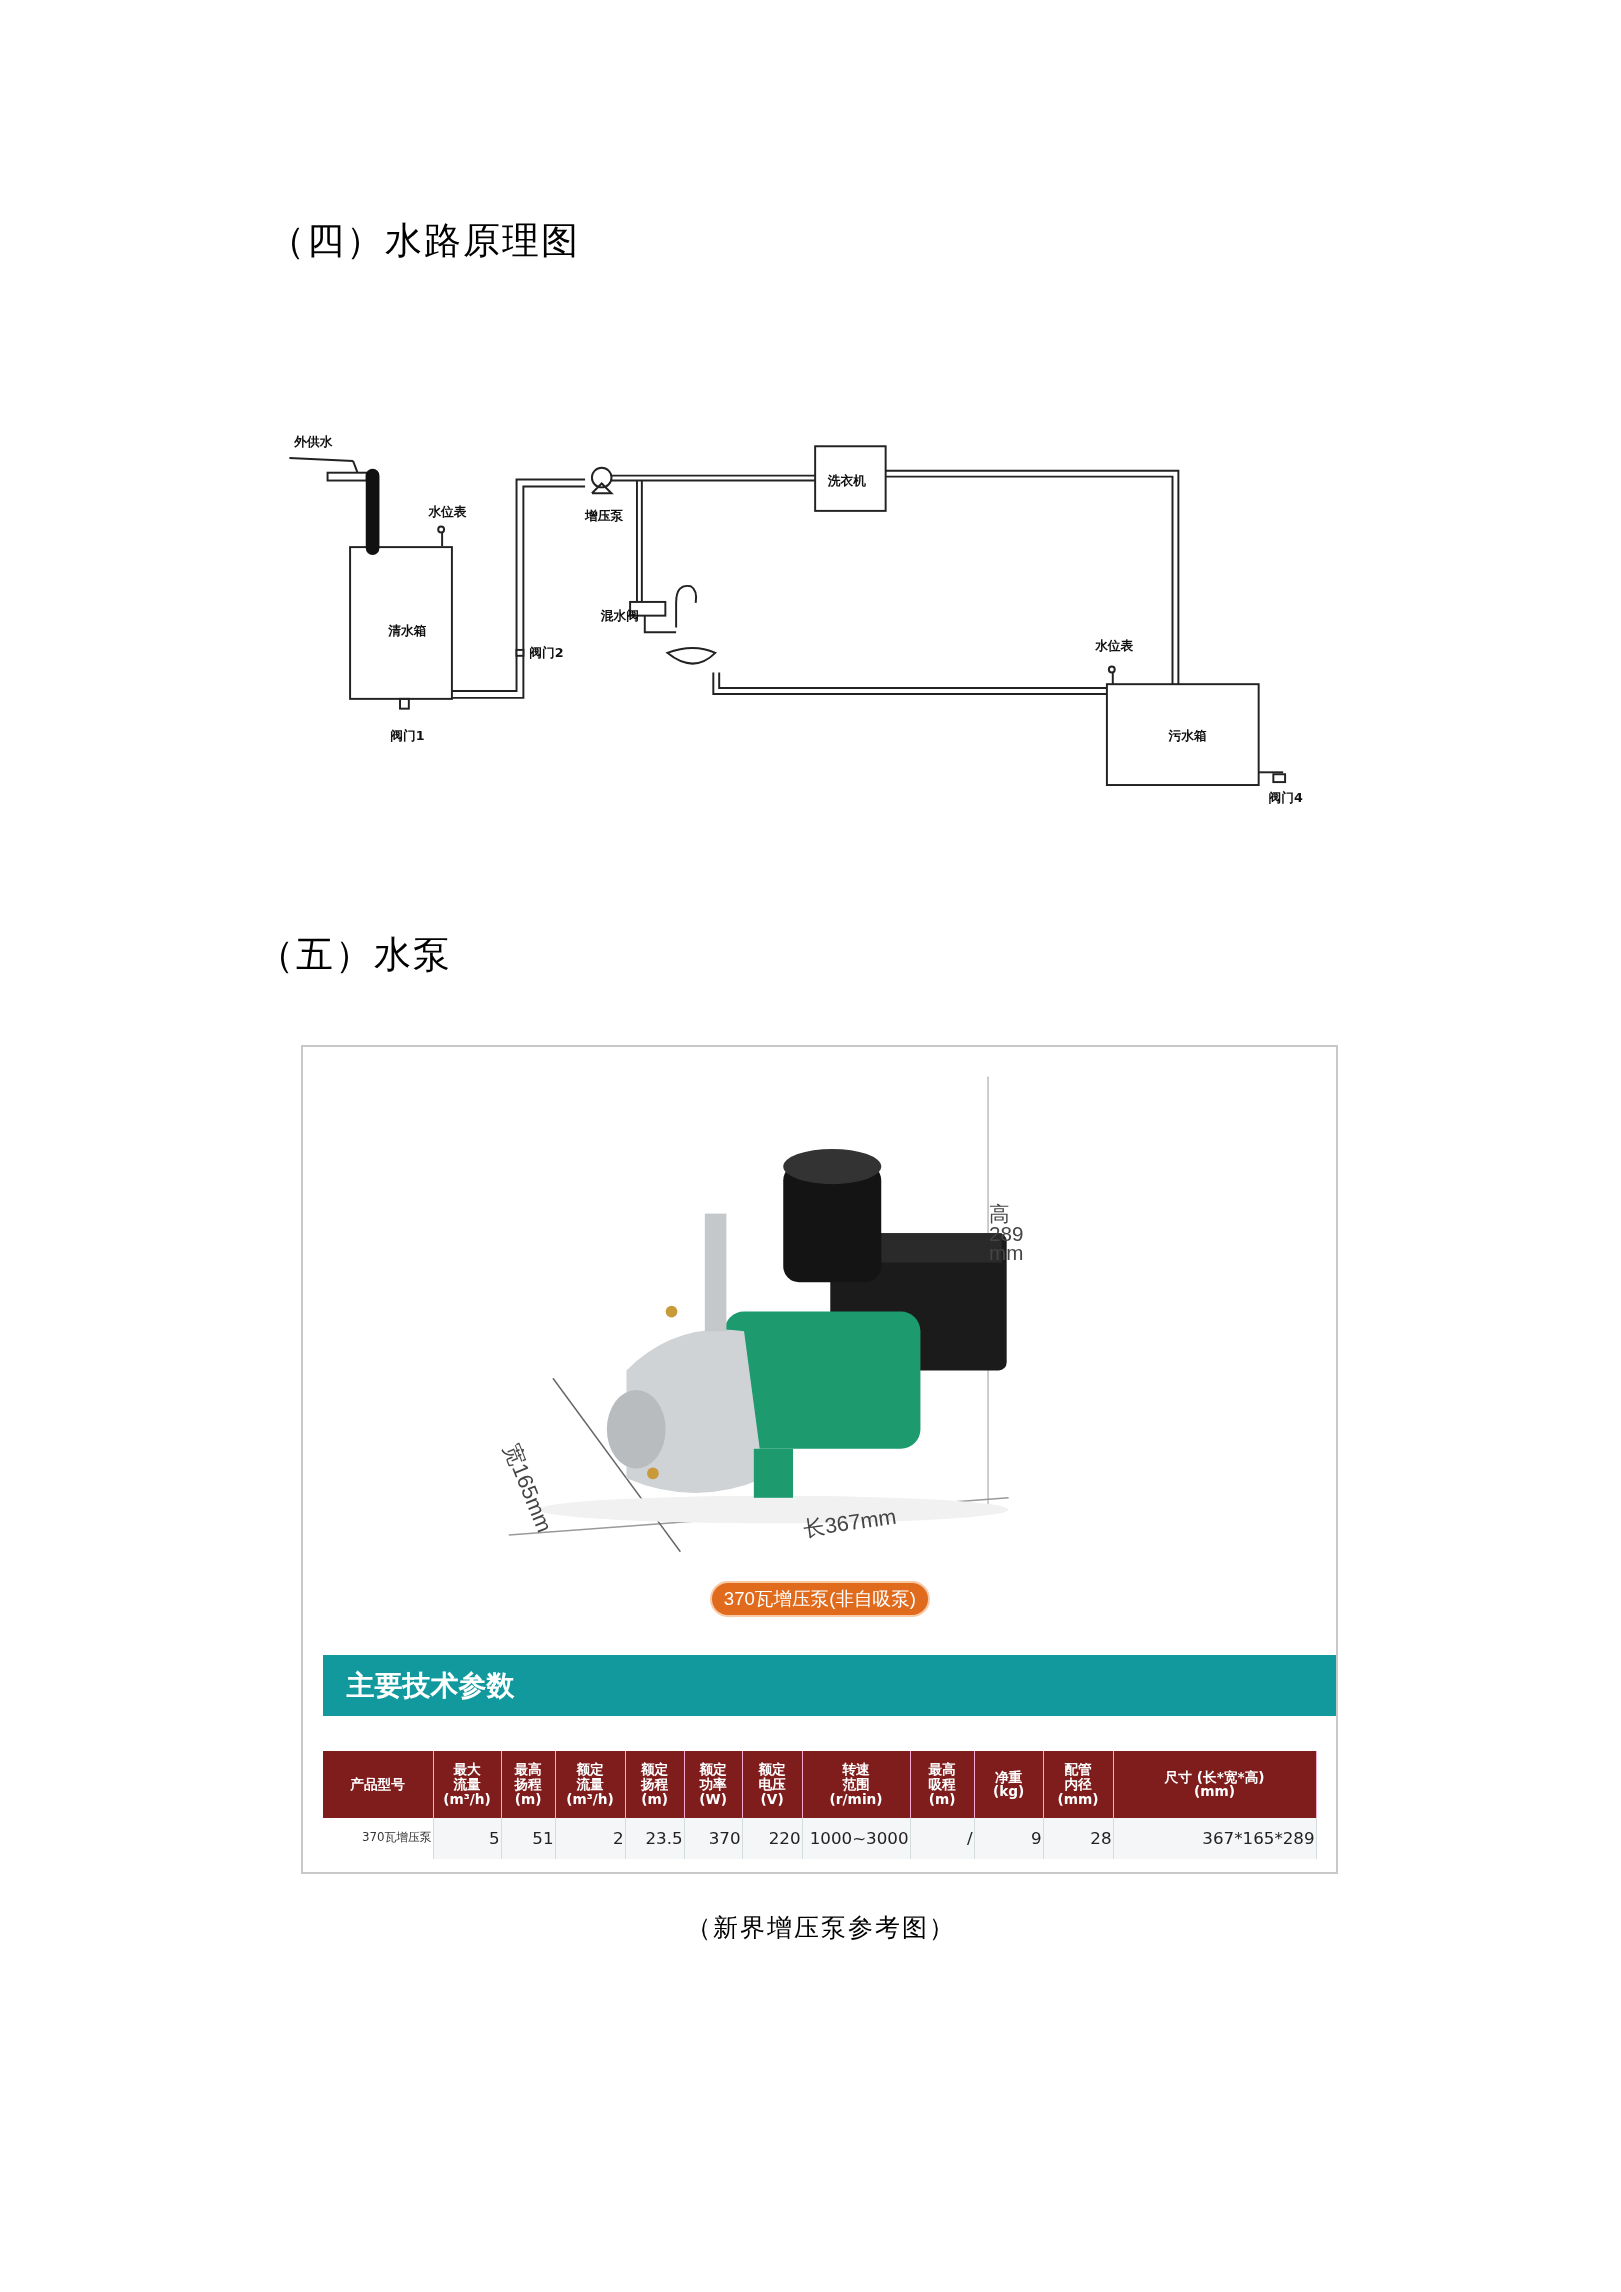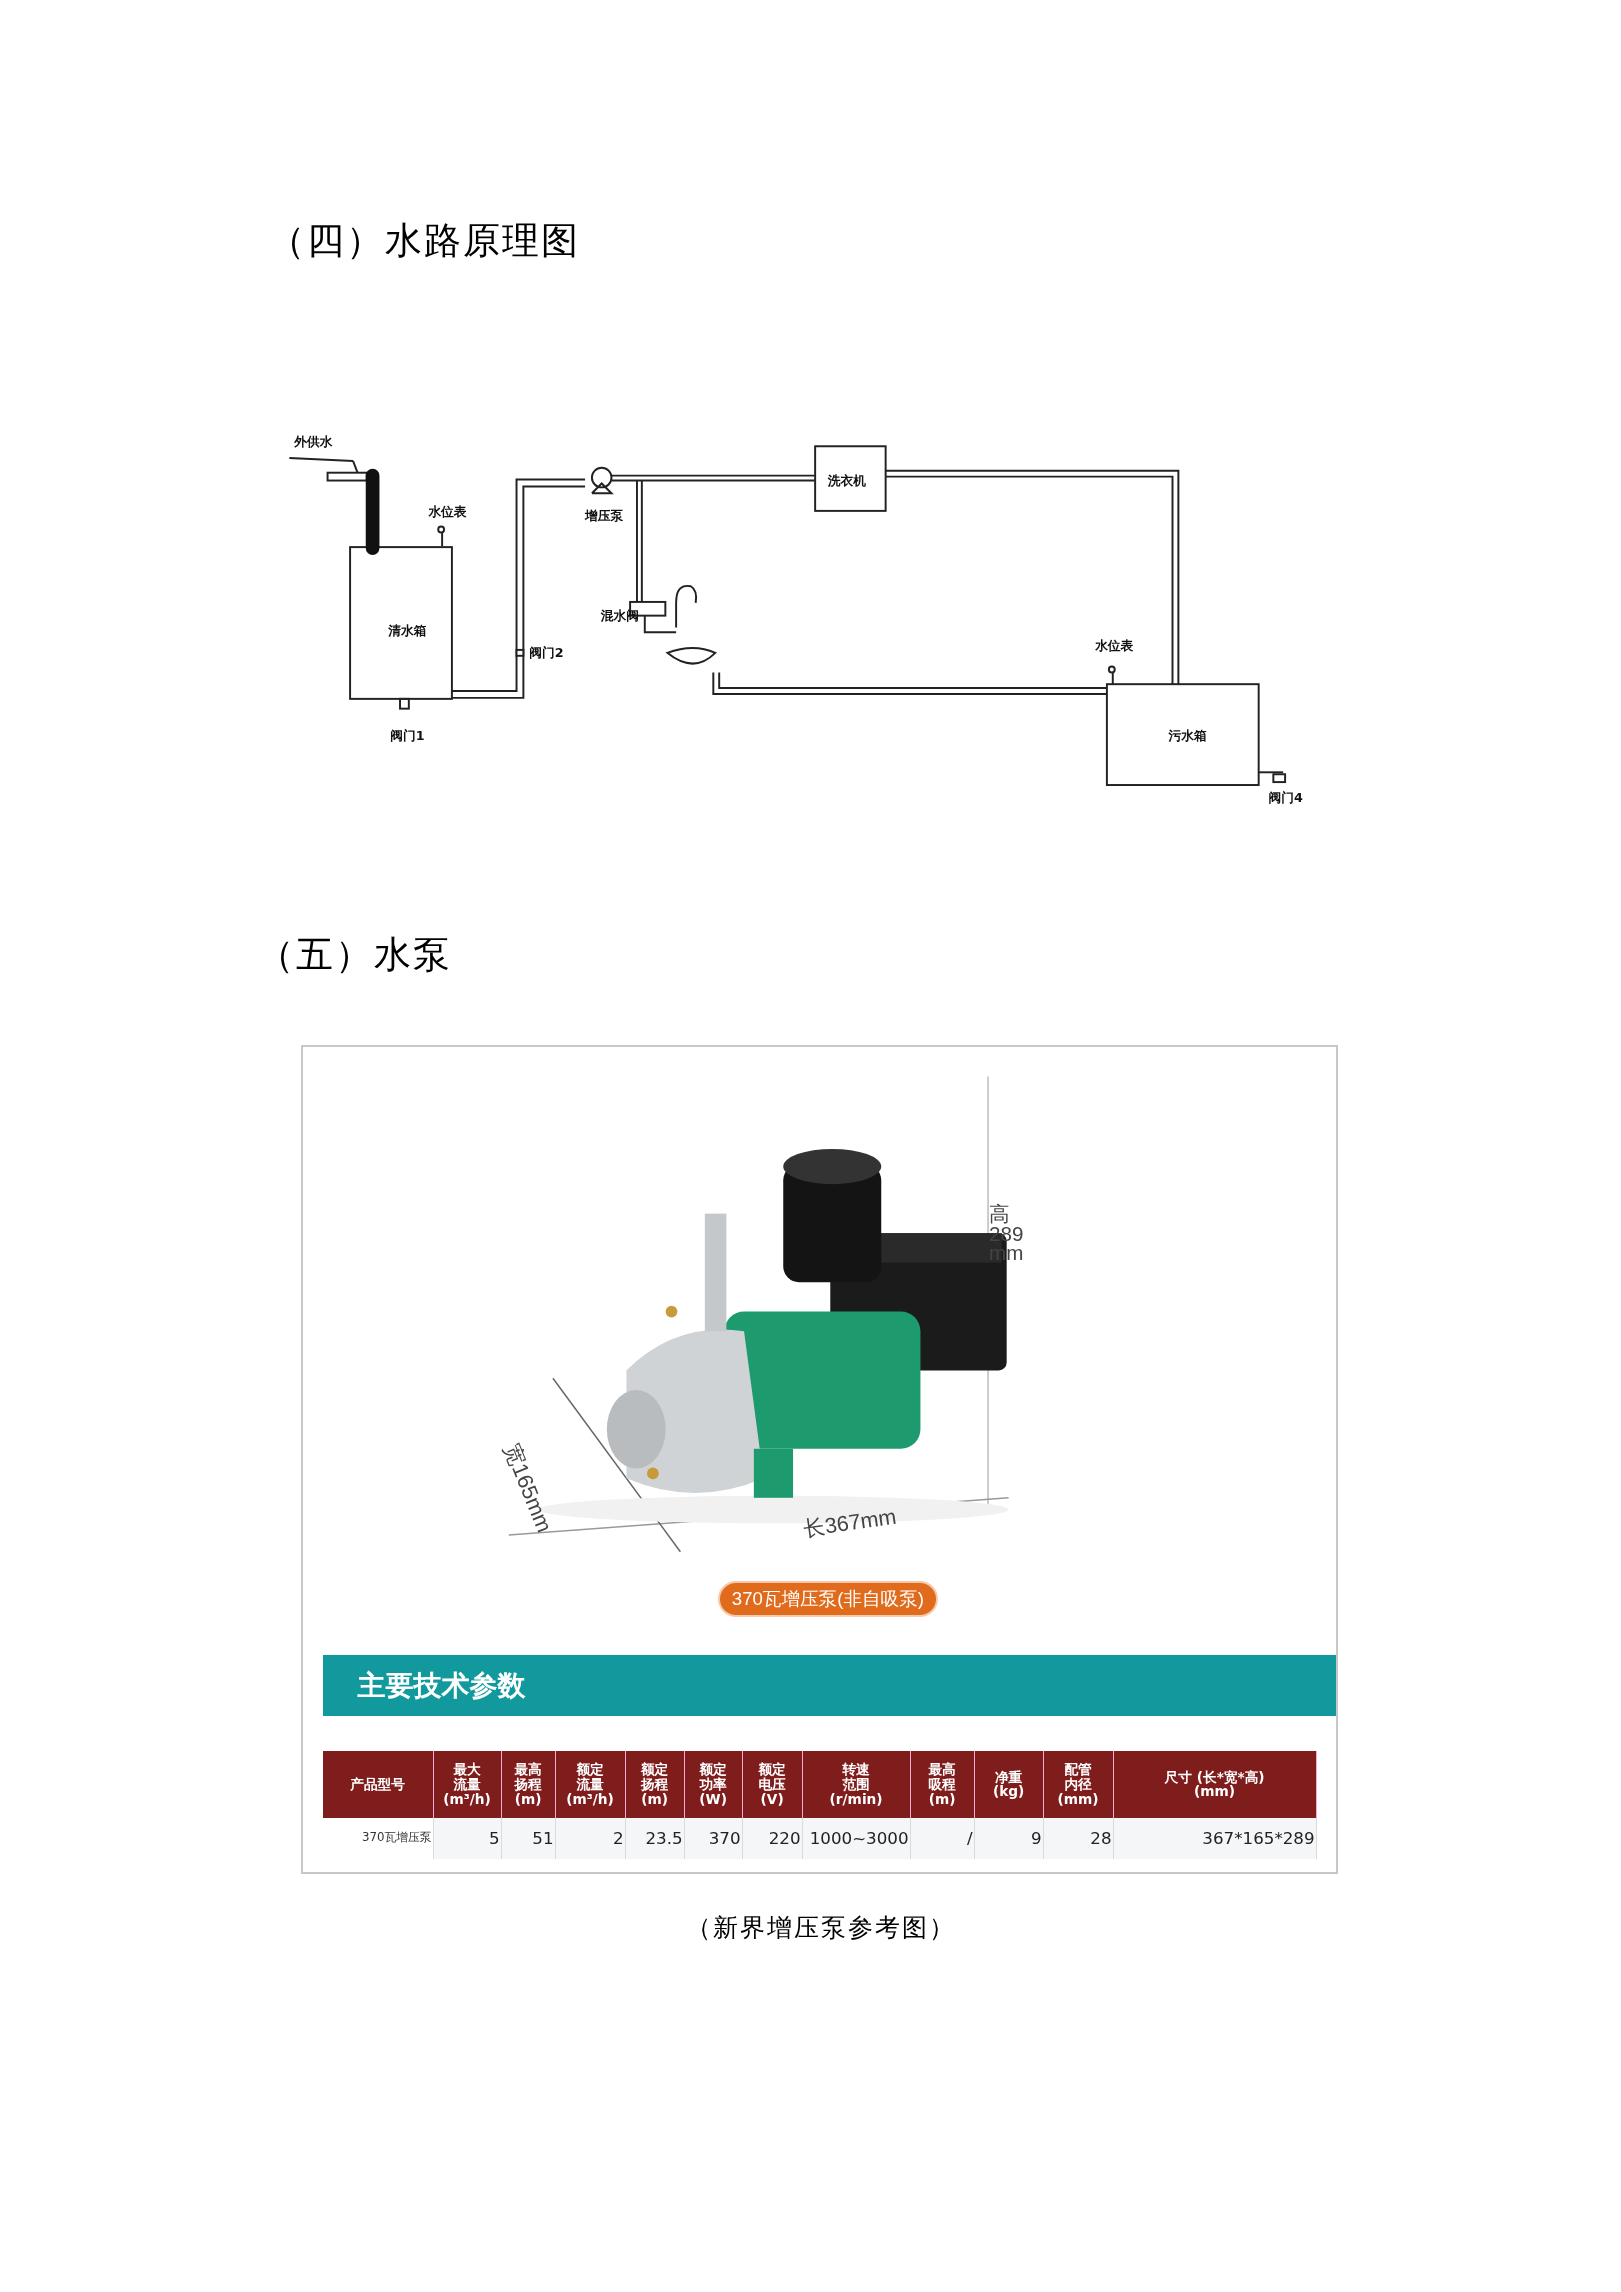--- a/index.html
+++ b/index.html
@@ -22,7 +22,7 @@
            font-size:21.6px; color:#444; transform:rotate(68deg); transform-origin:left top; }
   .badge { position:absolute; left:409px; top:536px; padding:2.9px 11.8px; background:#e06b1d;
            color:#fff; border-radius:17.6px; font-family:"Liberation Sans",sans-serif; font-size:18.6px;
-           box-shadow:0 0 0 2px #f7c9a6;margin-left:8px; }
+           box-shadow:0 0 0 2px #f7c9a6; }
   .spec-banner { position:absolute; left:19.6px; top:608px; width:1013px; height:61px;
                  background:#12999e; color:#fff; font-family:"DejaVu Sans",sans-serif;
                  font-weight:bold; font-size:28px; line-height:61px; padding-left:35px; box-sizing:border-box; }

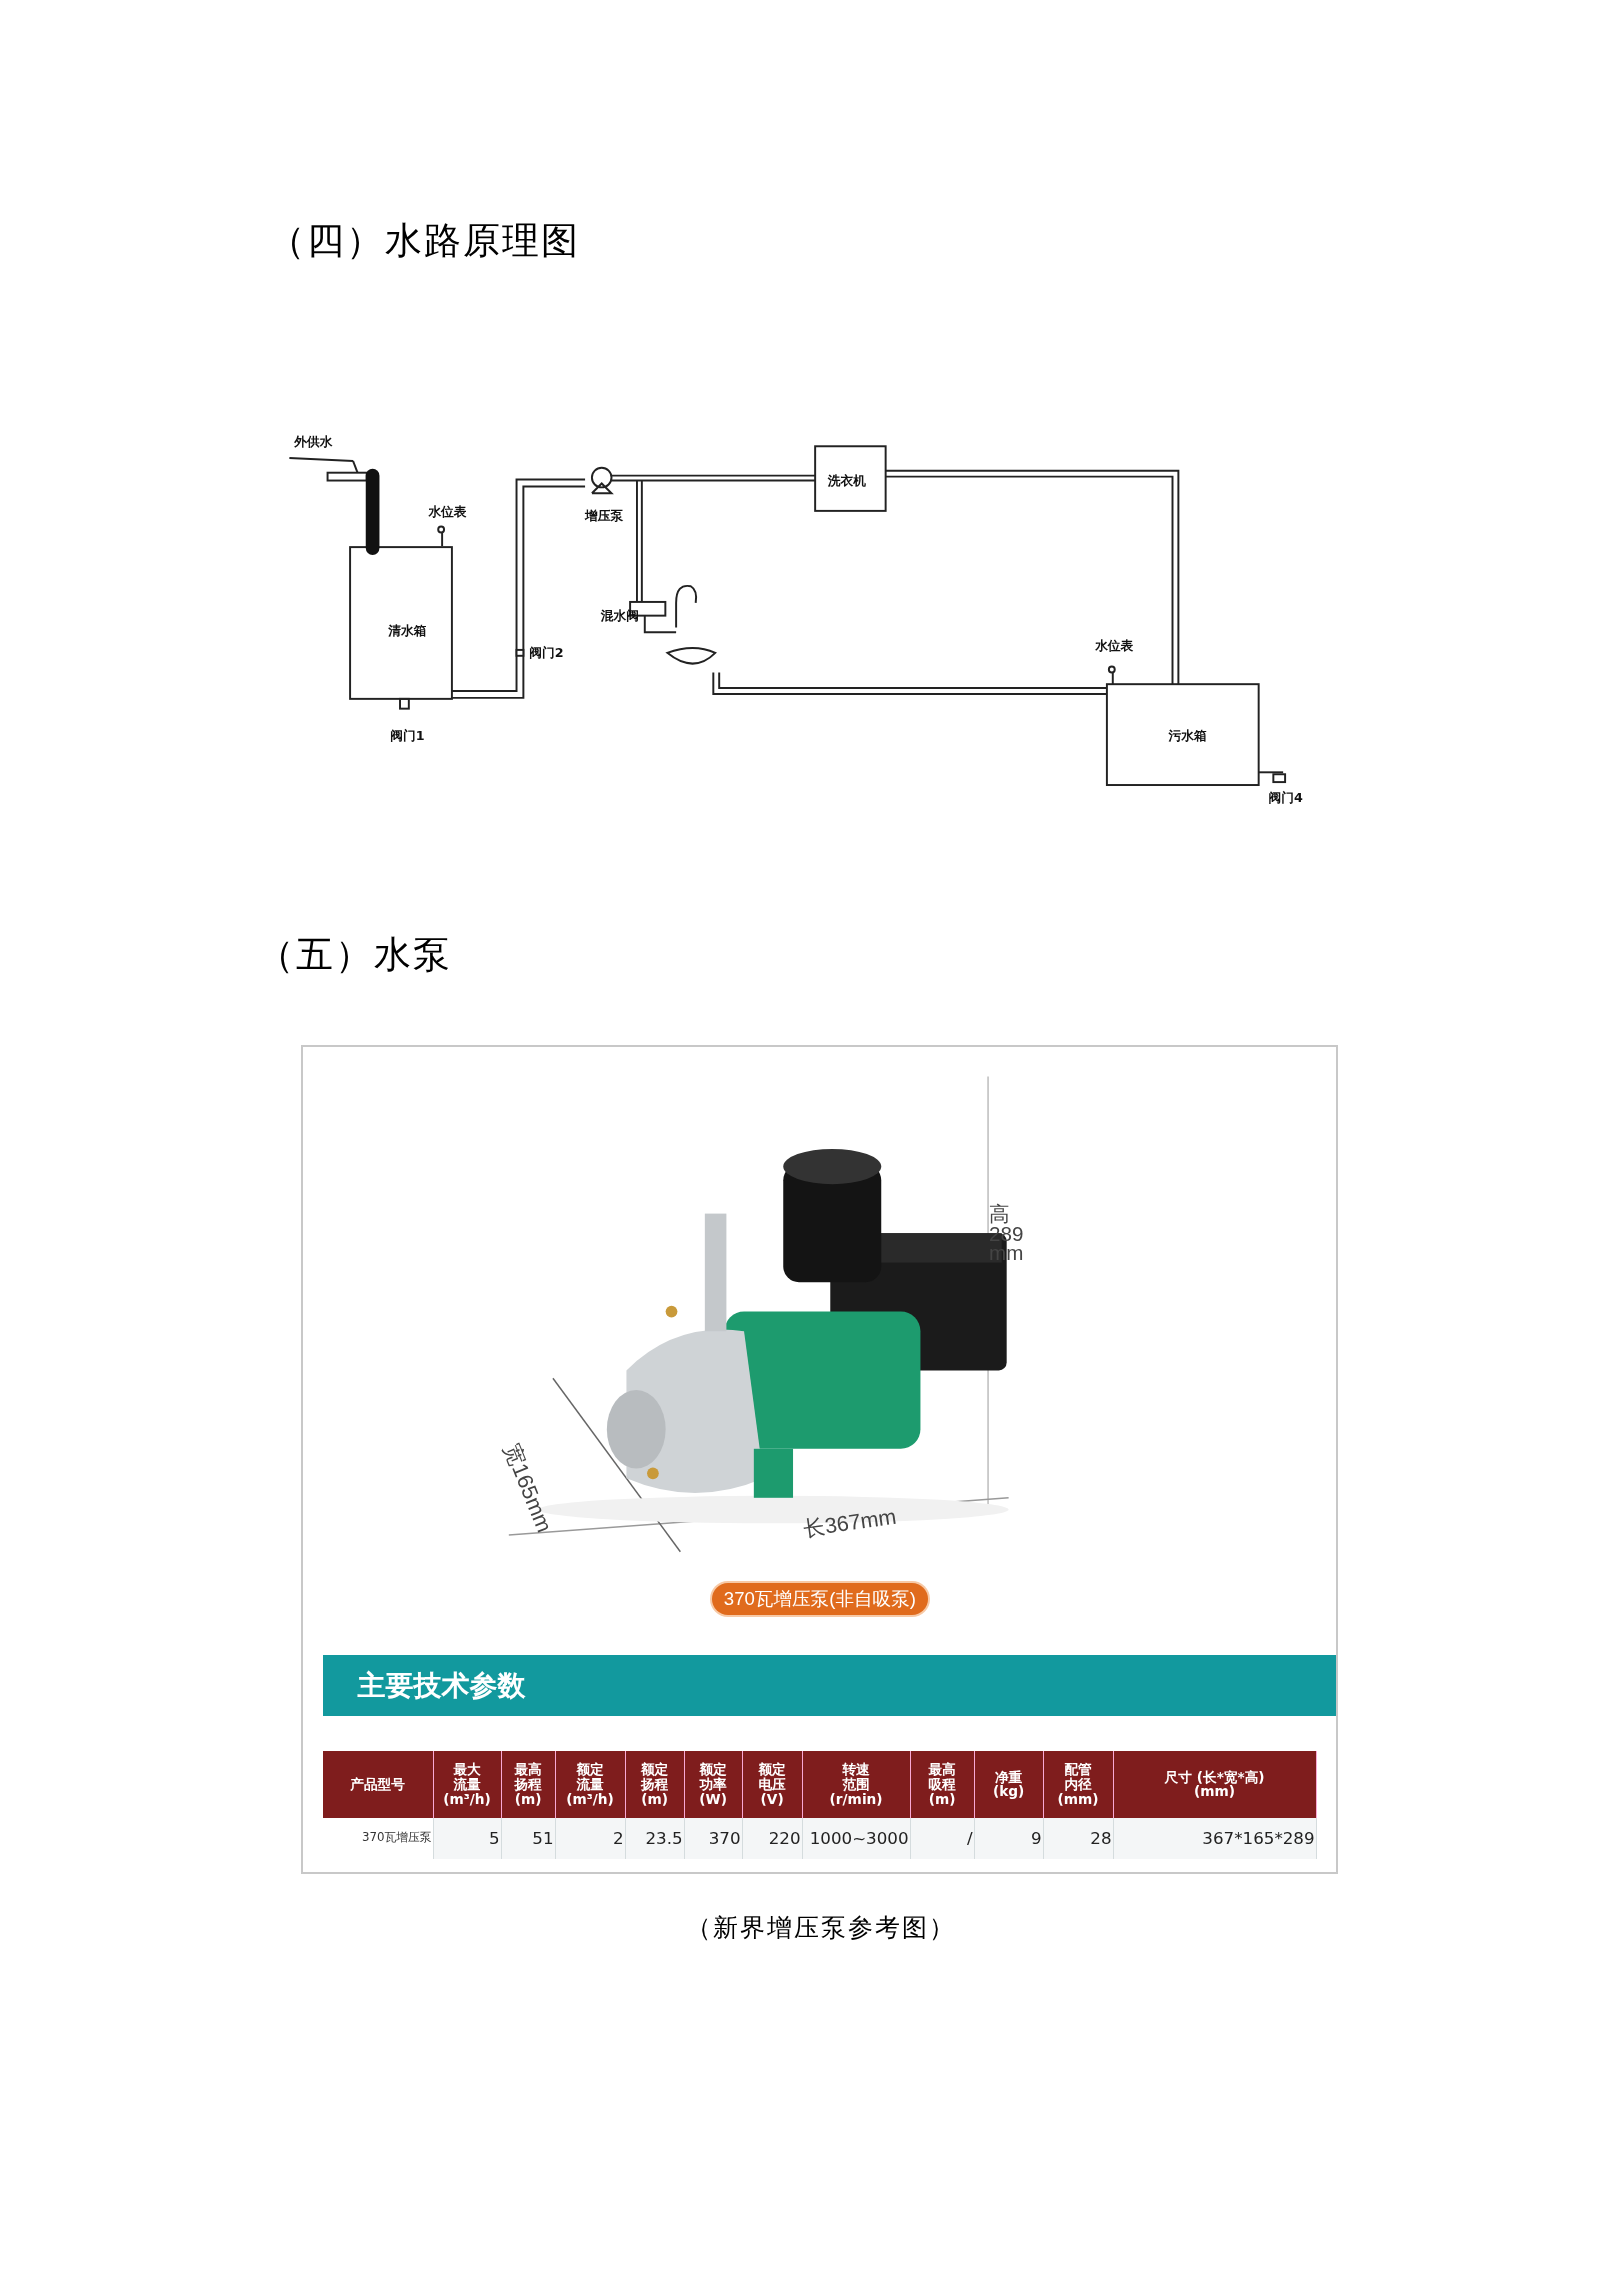--- a/index.html
+++ b/index.html
@@ -25,7 +25,7 @@
            box-shadow:0 0 0 2px #f7c9a6; }
   .spec-banner { position:absolute; left:19.6px; top:608px; width:1013px; height:61px;
                  background:#12999e; color:#fff; font-family:"DejaVu Sans",sans-serif;
-                 font-weight:bold; font-size:28px; line-height:61px; padding-left:35px; box-sizing:border-box; }
+                 font-weight:bold; font-size:28px; line-height:61px; padding-left:24px; box-sizing:border-box; }
   table.spec { position:absolute; left:19.6px; top:704px; width:994px; border-collapse:collapse;
                font-family:"DejaVu Sans","Liberation Sans",sans-serif; }
   table.spec th { background:#7f1d1d; color:#fff; font-size:13.7px; font-weight:bold; line-height:14.7px;

